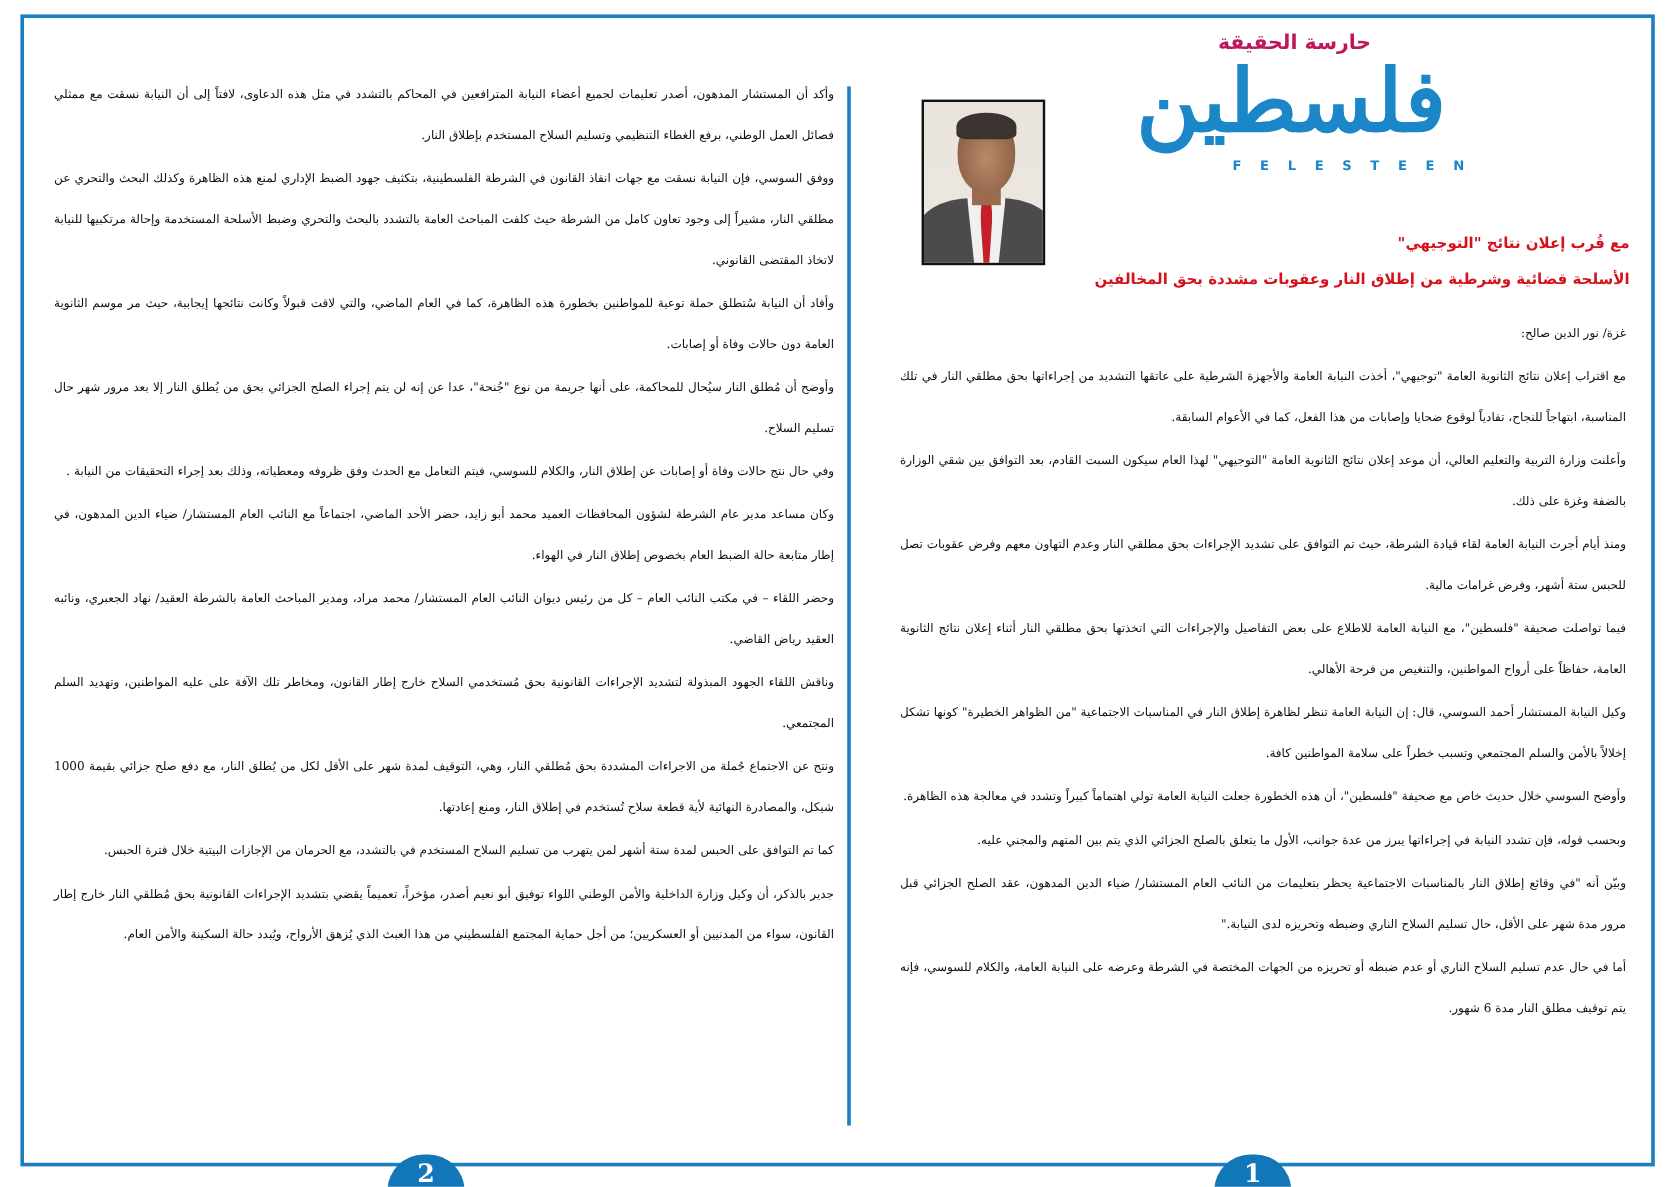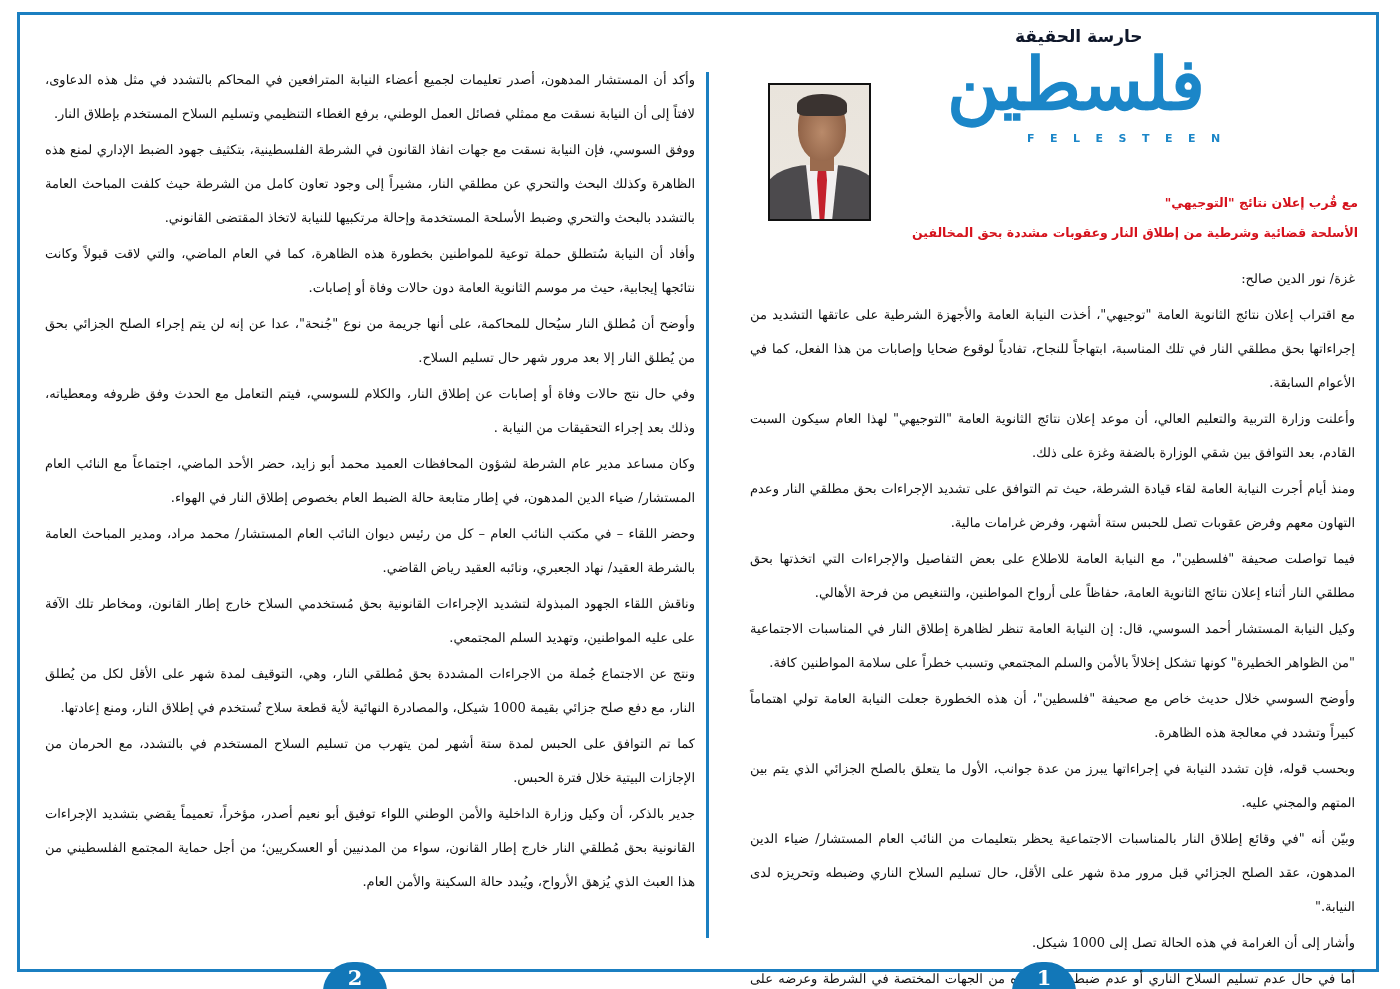--- a/index.html
+++ b/index.html
@@ -46,7 +46,7 @@
   }
   .logo-tagline {
     position:absolute; left:110px; top:6px; direction:rtl;
-    font-family:"DejaVu Sans", sans-serif; font-weight:bold; color:#0f172a;
+    font-family:"DejaVu Sans", sans-serif; font-weight:bold; color:#be185d;
     font-size:17px;
   }
   .logo-latin {

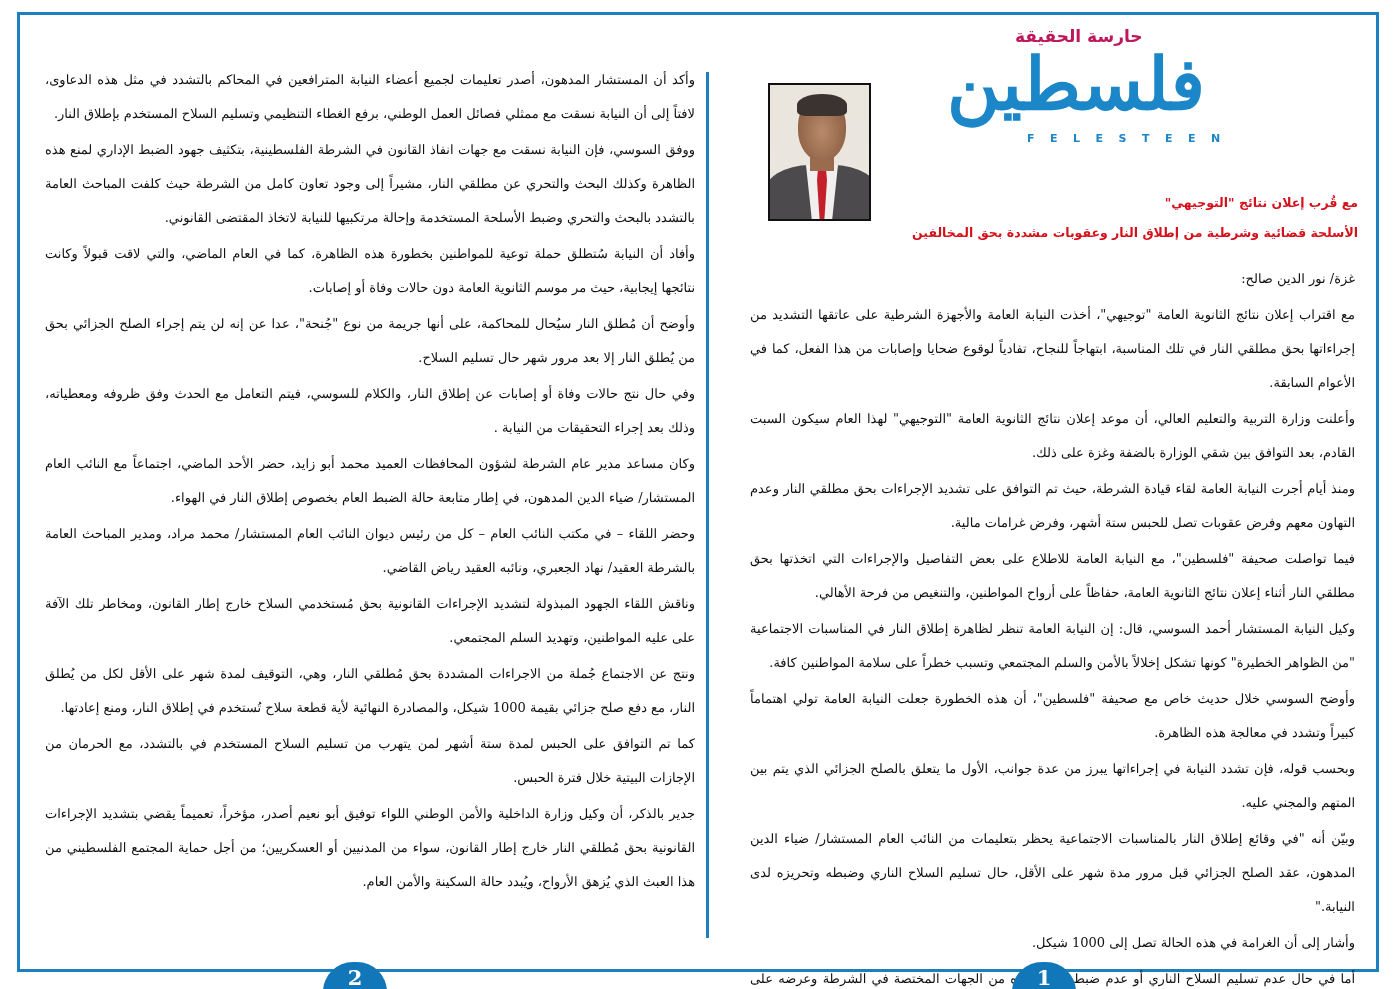--- a/index.html
+++ b/index.html
@@ -28,7 +28,7 @@
 
   .col {
     position:absolute; direction:rtl; text-align:justify;
-    font-family:"DejaVu Serif", serif; font-size:13px; line-height:34px;
+    font-family:"DejaVu Serif", serif; font-size:10px; line-height:34px;
   }
   .col p { margin:0 0 2px 0; }
   .col-left { left:45px; top:63px; width:650px; }

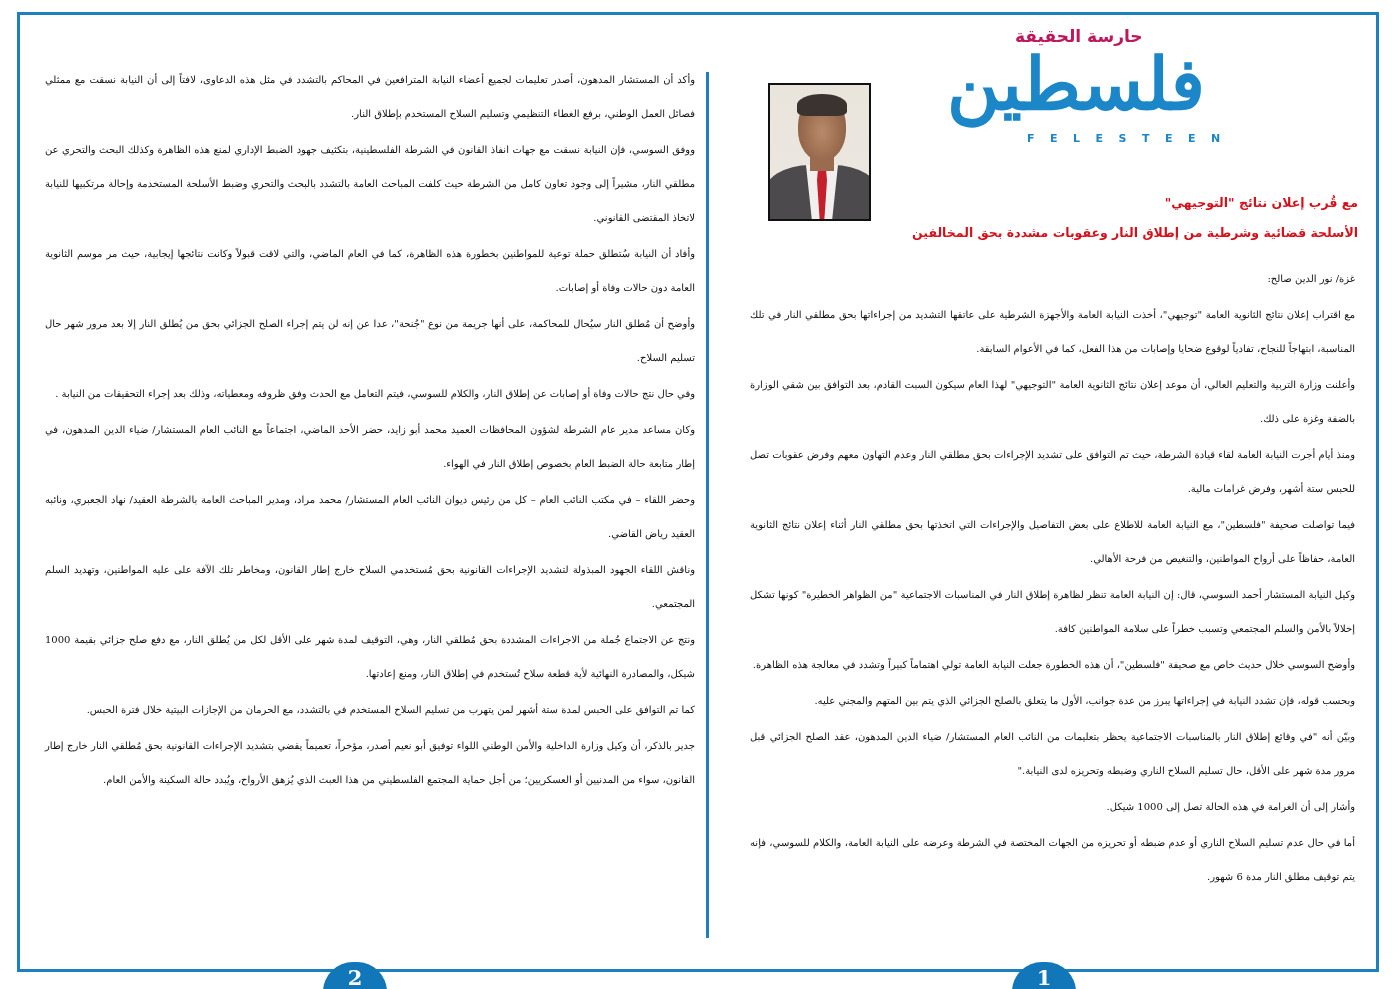--- a/index.html
+++ b/index.html
@@ -128,7 +128,6 @@
   <p>وأوضح السوسي خلال حديث خاص مع صحيفة "فلسطين"، أن هذه الخطورة جعلت النيابة العامة تولي اهتماماً كبيراً وتشدد في معالجة هذه الظاهرة.</p>
   <p>وبحسب قوله، فإن تشدد النيابة في إجراءاتها يبرز من عدة جوانب، الأول ما يتعلق بالصلح الجزائي الذي يتم بين المتهم والمجني عليه.</p>
   <p>وبيّن أنه "في وقائع إطلاق النار بالمناسبات الاجتماعية يحظر بتعليمات من النائب العام المستشار/ ضياء الدين المدهون، عقد الصلح الجزائي قبل مرور مدة شهر على الأقل، حال تسليم السلاح الناري وضبطه وتحريزه لدى النيابة."</p>
-  <p>وأشار إلى أن الغرامة في هذه الحالة تصل إلى 1000 شيكل.</p>
   <p>أما في حال عدم تسليم السلاح الناري أو عدم ضبطه أو تحريزه من الجهات المختصة في الشرطة وعرضه على النيابة العامة، والكلام للسوسي، فإنه يتم توقيف مطلق النار مدة 6 شهور.</p>
 </div>
 

